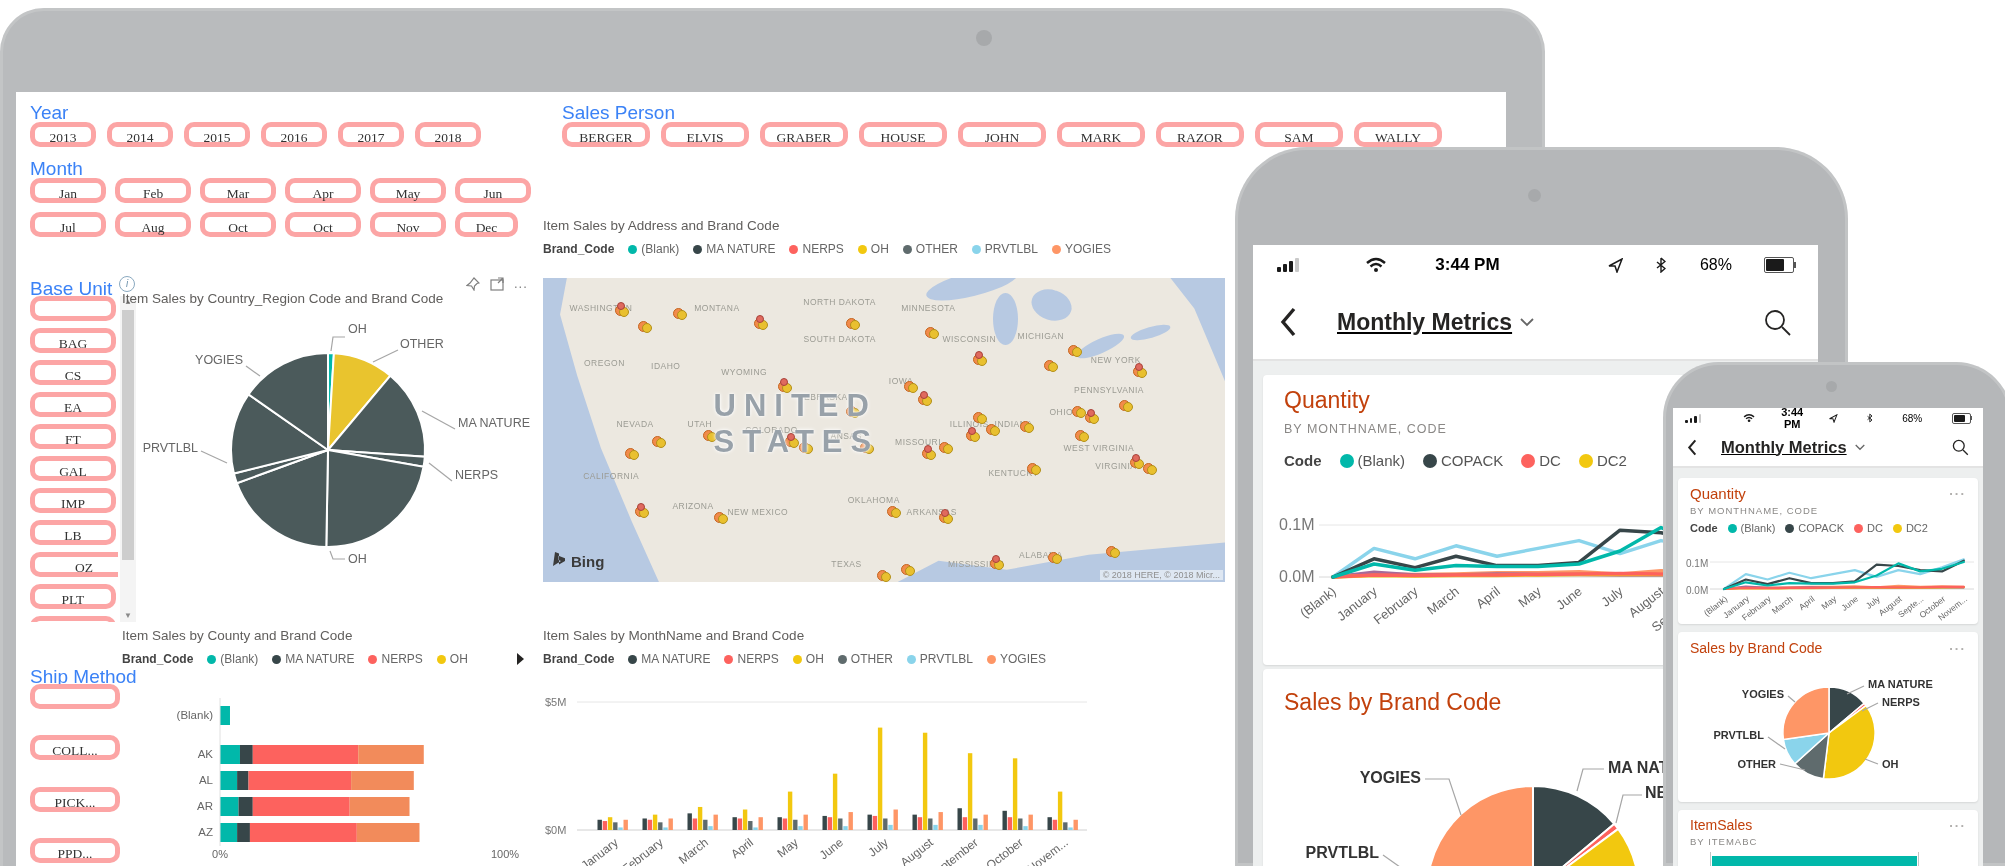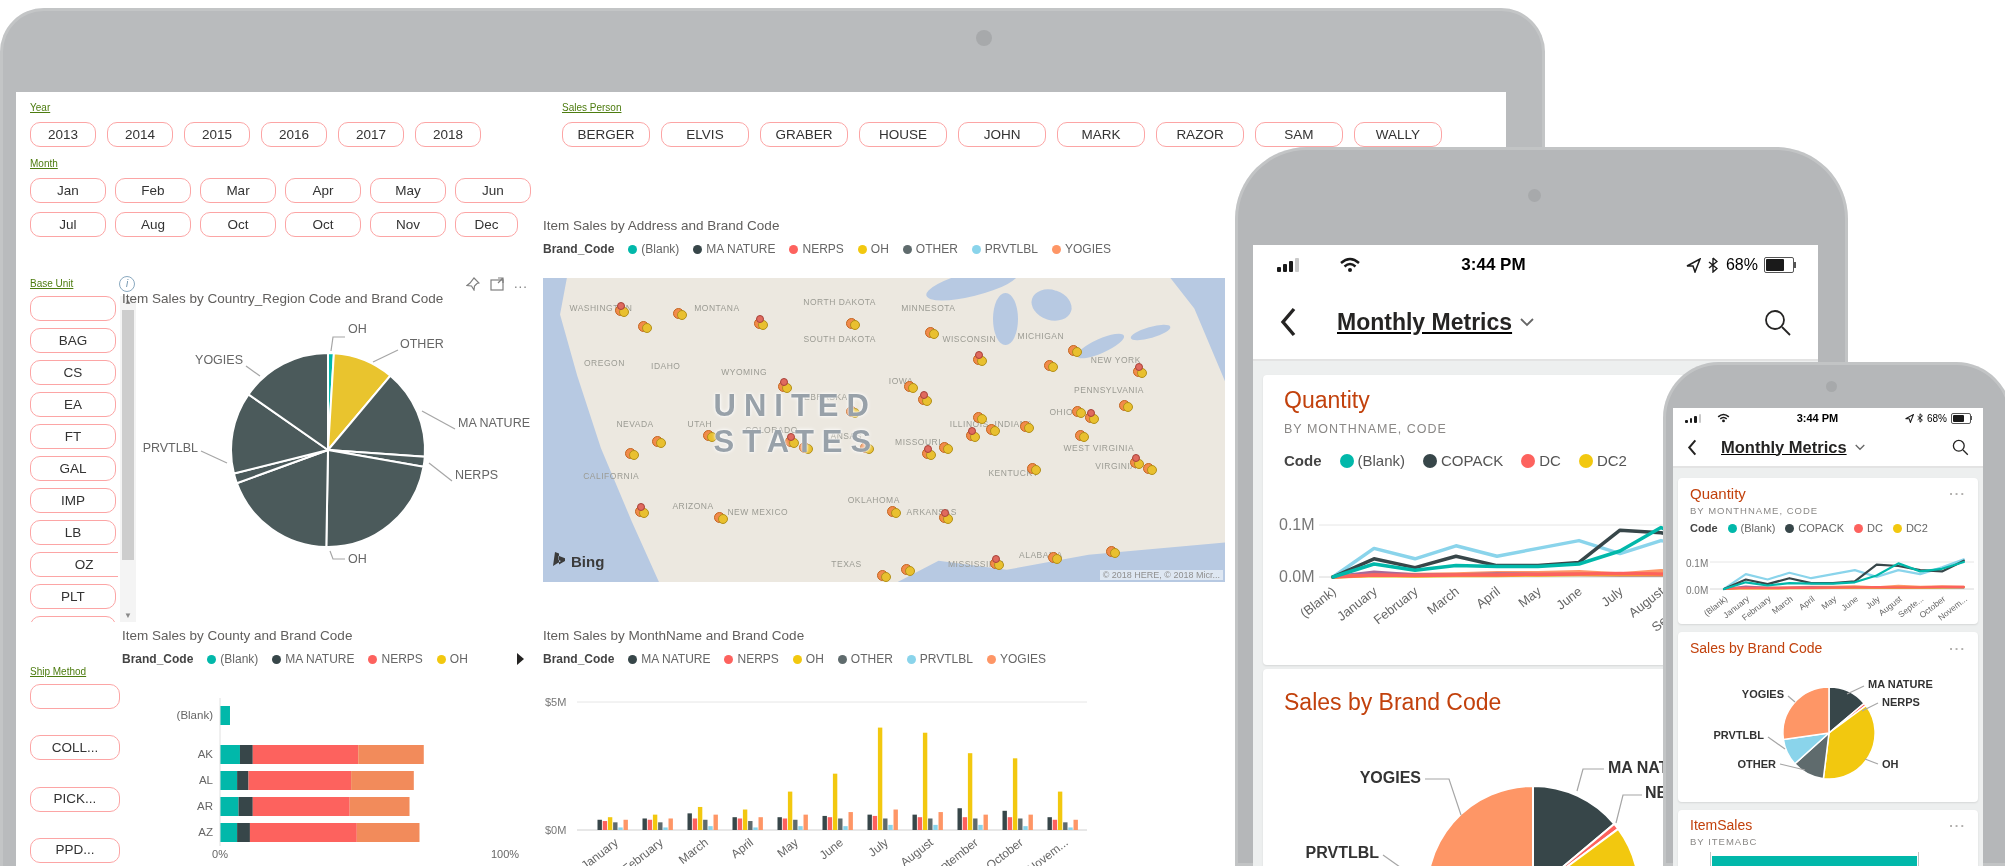--- a/index.html
+++ b/index.html
@@ -16,7 +16,7 @@
   .phone{position:absolute;left:1663px;top:362px;width:349px;height:504px;background:#b5b7b9;
     border-radius:56px 56px 0 0;box-shadow:inset 0 0 0 3px rgba(255,255,255,.18);}
   
-  .lbl{position:absolute;font-size:10px;color:#4d7c0f;text-decoration:underline;}
+  .lbl{position:absolute;font-size:19px;color:#3b82f6;}
   .btnrow{position:absolute;display:flex;gap:11px;}
   .btncol{position:absolute;display:flex;flex-direction:column;gap:7px;overflow:hidden;justify-content:space-between;}
   .sbtn{height:25px;border:1px solid #fca5a5;border-radius:10px;background:#fff;color:#333;

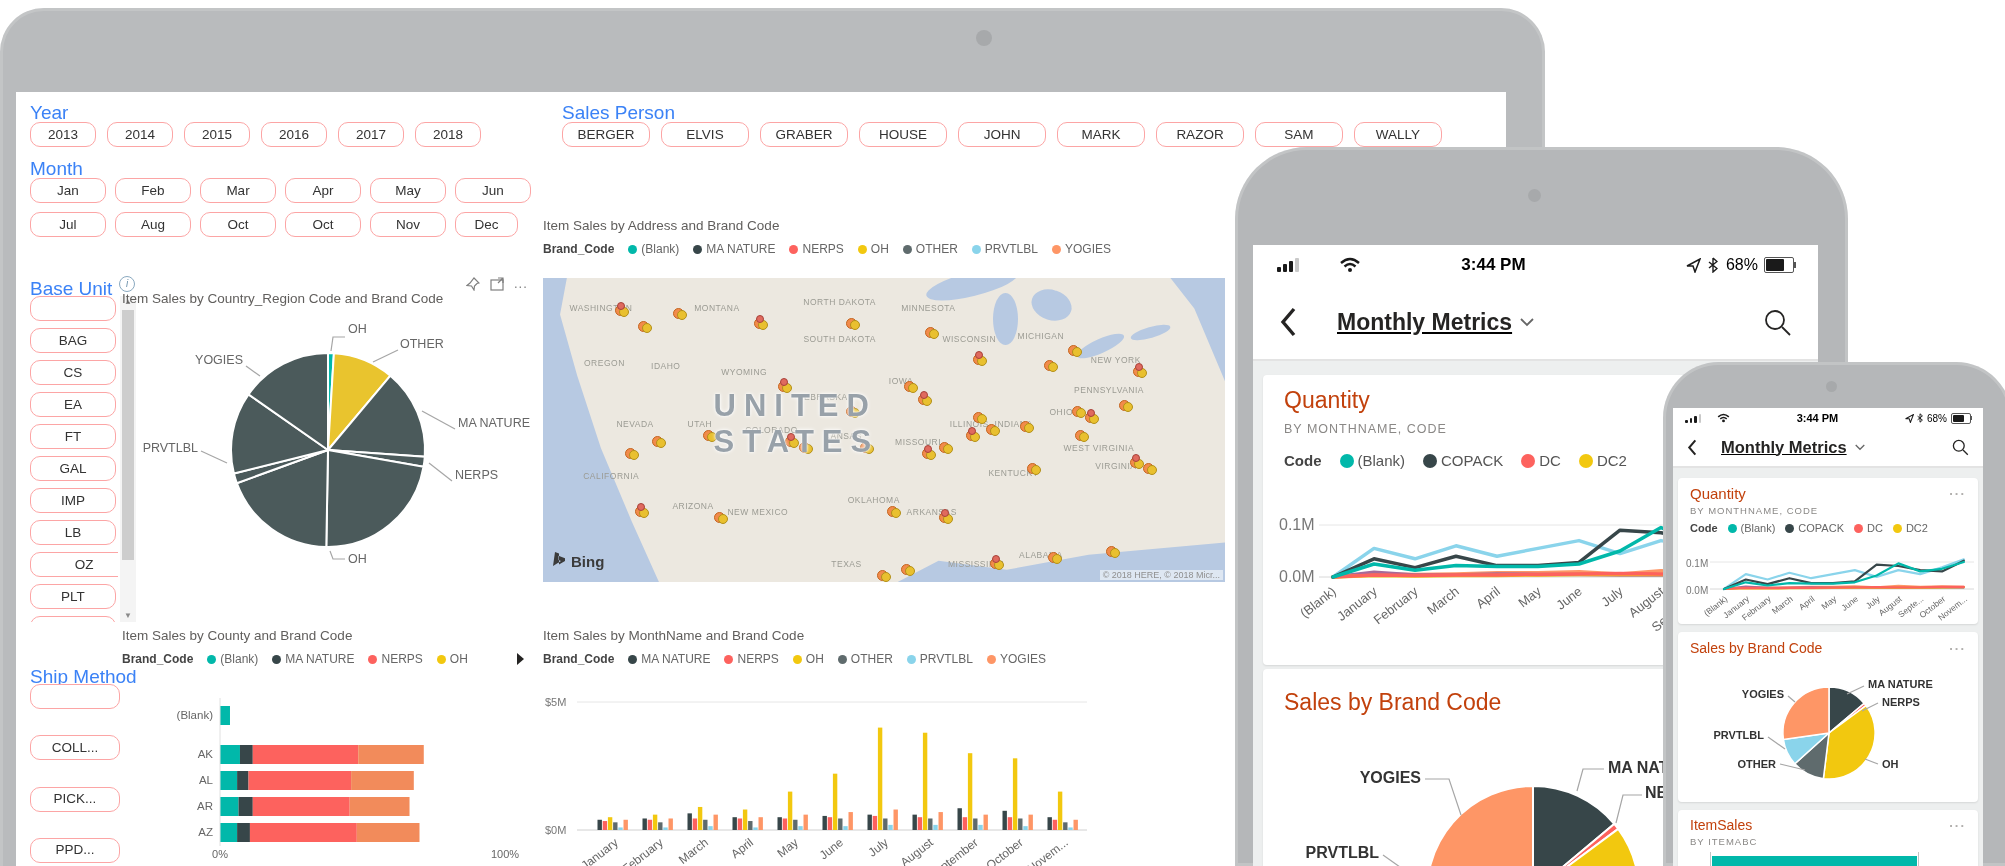--- a/index.html
+++ b/index.html
@@ -19,8 +19,8 @@
   .lbl{position:absolute;font-size:19px;color:#3b82f6;}
   .btnrow{position:absolute;display:flex;gap:11px;}
   .btncol{position:absolute;display:flex;flex-direction:column;gap:7px;overflow:hidden;justify-content:space-between;}
-  .sbtn{height:25px;border:1px solid #fca5a5;border-radius:10px;background:#fff;color:#333;
-    font-size:13.5px;font-family:Liberation Sans, sans-serif;text-align:center;line-height:22px;padding:0;flex:0 0 auto;}
+  .sbtn{height:25px;border:5px solid #fca5a5;border-radius:10px;background:#fff;color:#333;
+    font-size:13.5px;font-family:Liberation Serif, serif;text-align:center;line-height:22px;padding:0;flex:0 0 auto;}
   .scrollbar{position:absolute;width:16px;background:#f4f4f4;}
   .scroll-thumb{position:absolute;left:2px;width:12px;background:#cdcdcd;}
   .scroll-arrow{position:absolute;left:0;width:16px;height:12px;color:#8a8a8a;font-size:8px;

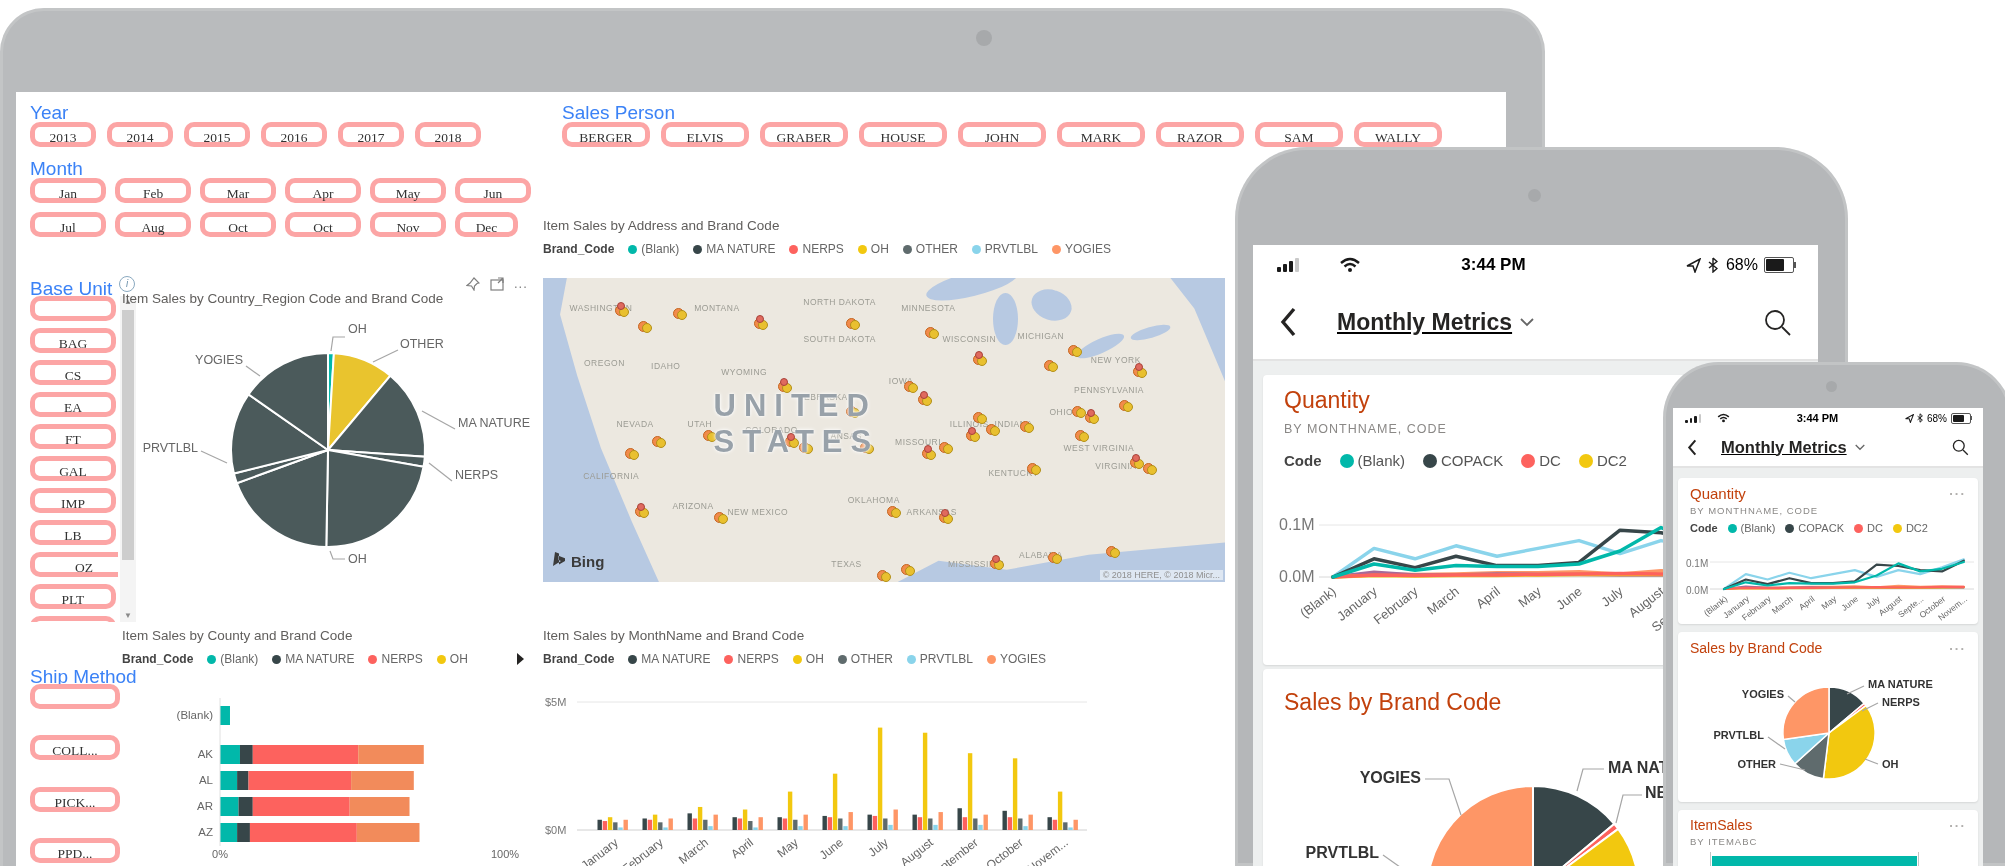--- a/index.html
+++ b/index.html
@@ -58,7 +58,7 @@
   .map-copy{position:absolute;font-size:9px;color:#8f8f8f;background:rgba(255,255,255,.55);
     padding:0 3px;white-space:nowrap;}
   
-  .statusbar{position:absolute;left:0;top:0;right:0;background:#fff;display:flex;align-items:center;}
+  .statusbar{position:absolute;left:0;top:0;right:0;background:#fff;display:flex;align-items:center;gap:26px;}
   .navbar{position:absolute;left:0;right:0;background:#fff;border-bottom:2px solid #e3e3e3;
     display:flex;align-items:center;text-decoration:underline;}
   .navtitle{font-weight:bold;color:#252423;display:flex;align-items:center;gap:8px;}

